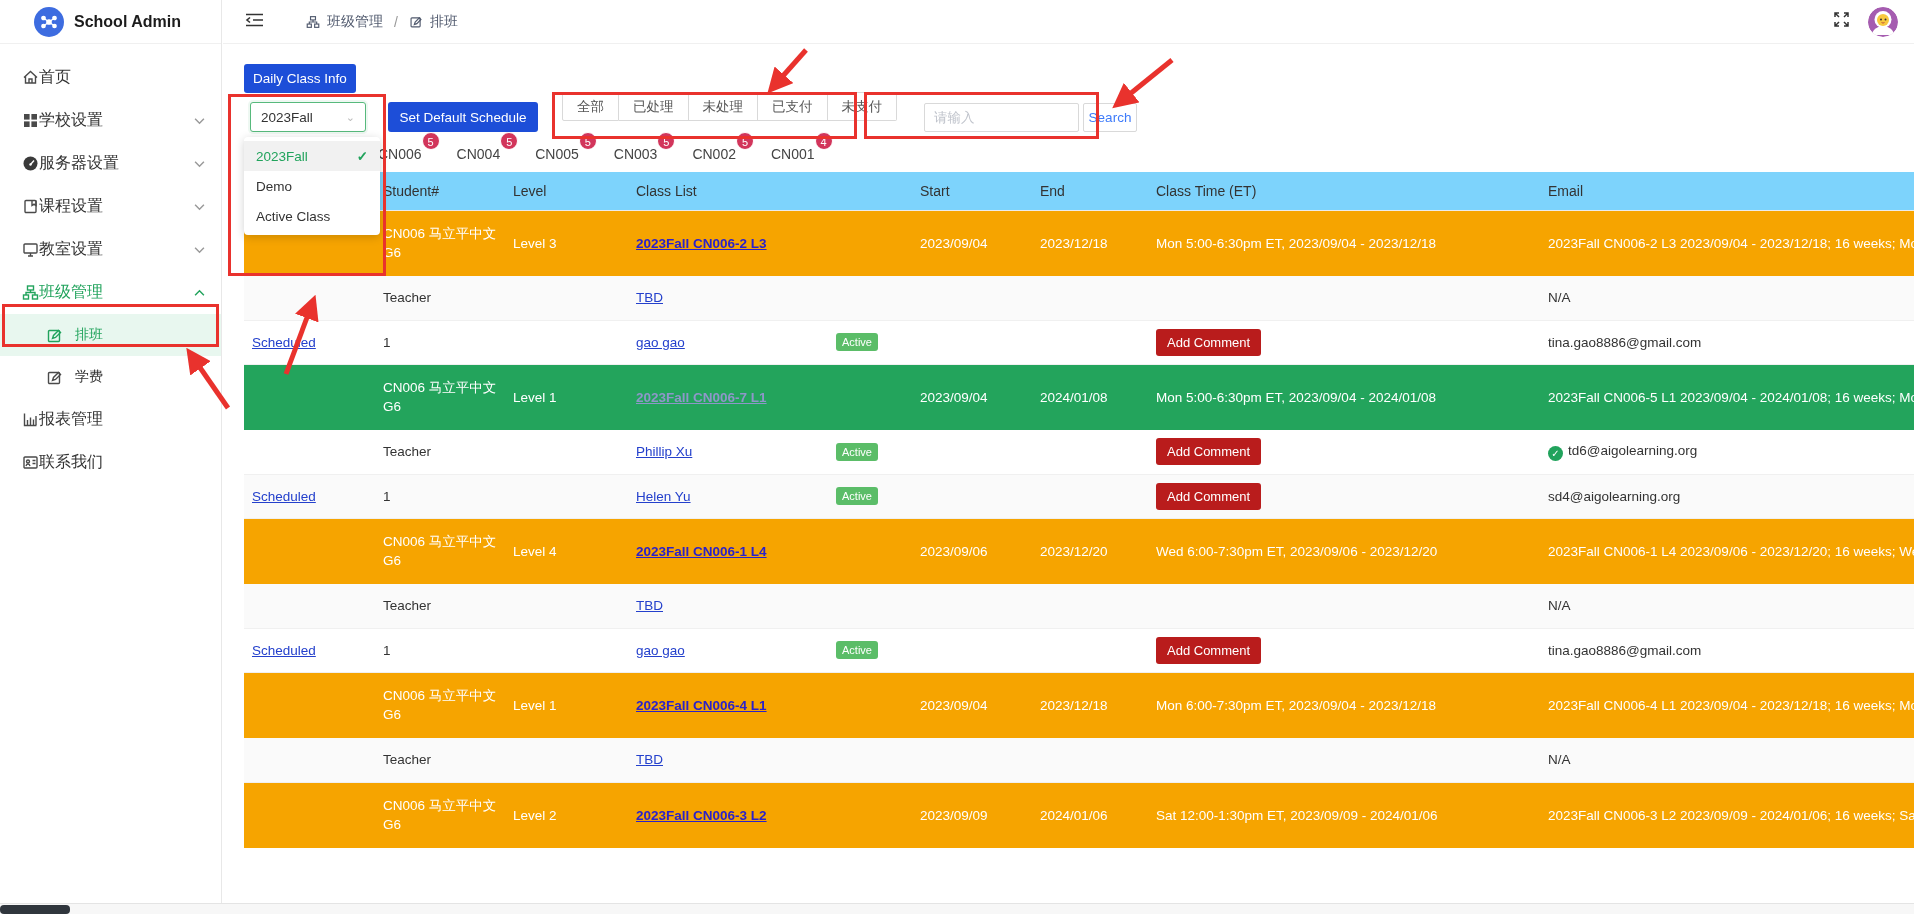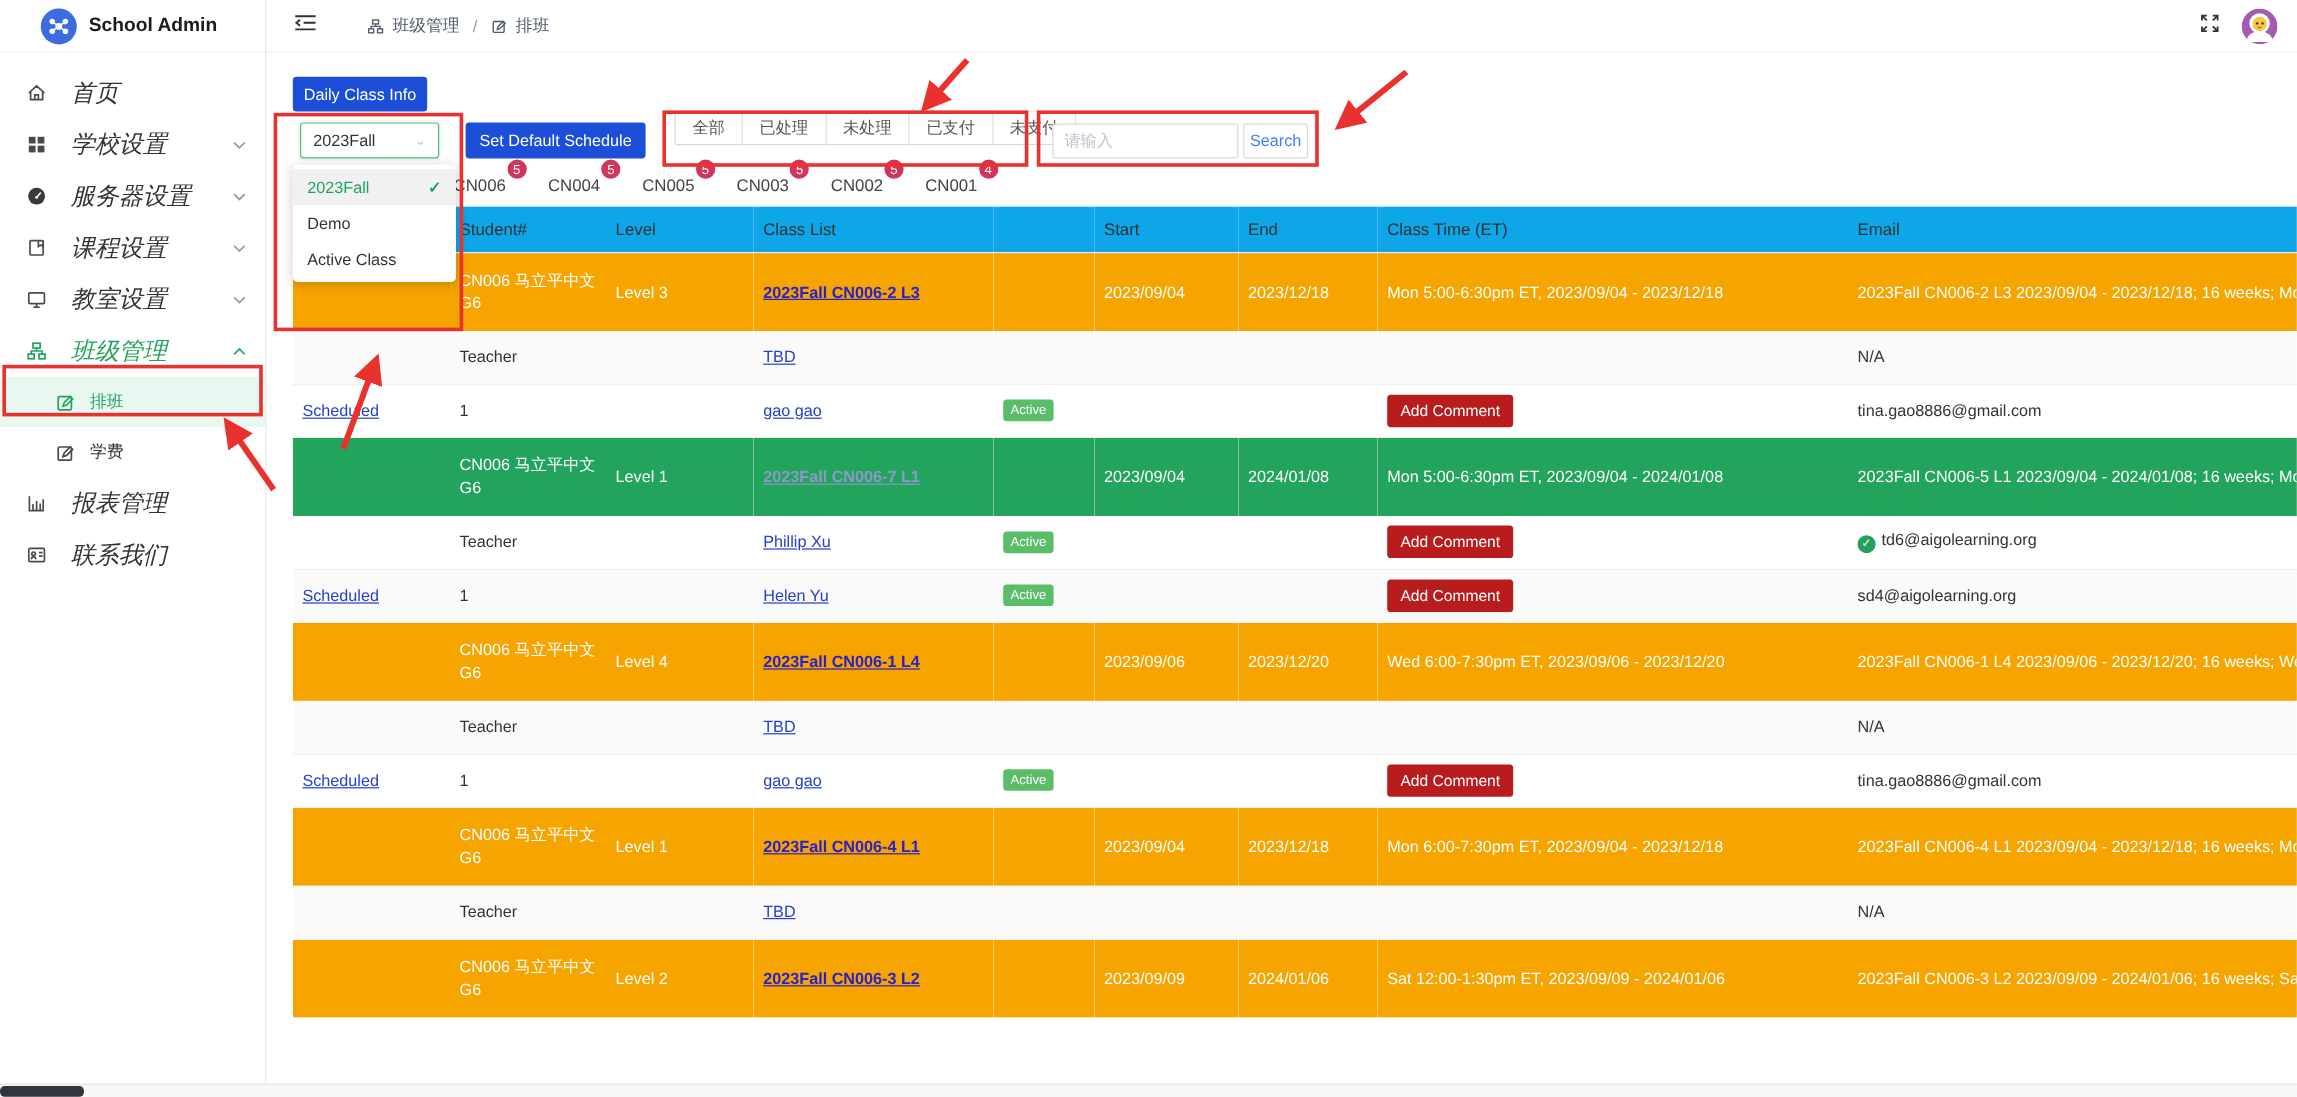--- a/index.html
+++ b/index.html
@@ -17,8 +17,8 @@
   .app-title { font-size:16px; font-weight:bold; color:#1c1c1c; }
 
   .nav { padding-top:12px; }
-  .nav-item { height:43px; display:flex; align-items:center; gap:20px;
-    padding:0 16px 0 22px; font-size:20px; color:#333; cursor:pointer;font-style:italic; }
+  .nav-item { height:43px; display:flex; align-items:center; gap:0;
+    padding:0 16px 0 22px; font-size:16px; color:#333; cursor:pointer; }
   .nav-item .lbl { flex:1; }
   .nav-item.green, .nav-item.green .lbl { color:#21A35C; }
   .nav-sub { height:42px; display:flex; align-items:center; gap:12px;

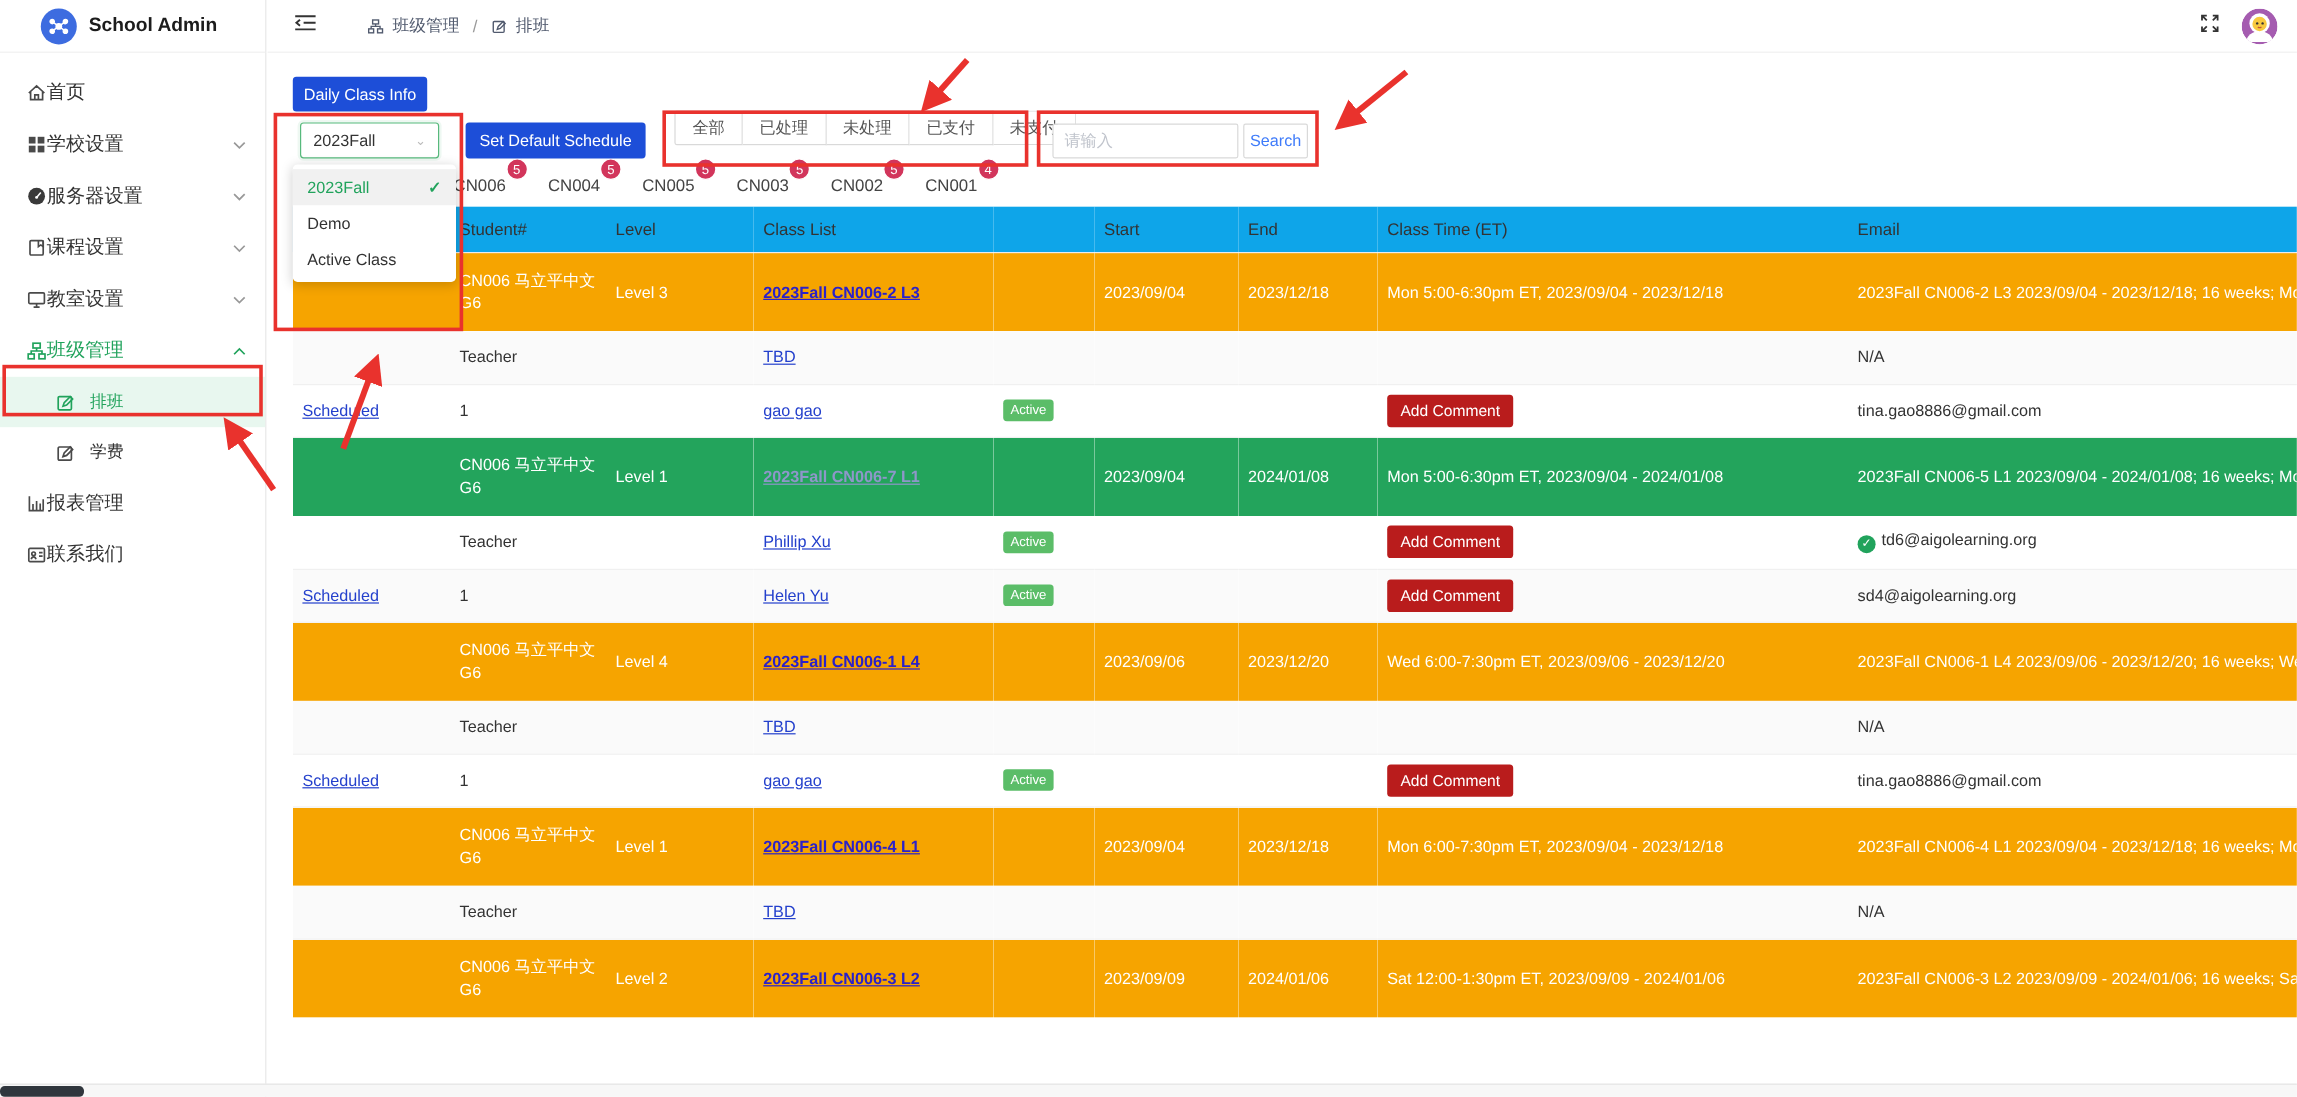--- a/index.html
+++ b/index.html
@@ -64,7 +64,7 @@
   .filter-btn:first-child { border-left:1px solid #d9d9d9; border-radius:2px 0 0 2px; }
   .filter-btn:last-child { border-radius:0 2px 2px 0; }
 
-  .search-wrap { position:absolute; left:877px; top:103px; display:flex; gap:4px; z-index:6;justify-content:flex-end; }
+  .search-wrap { position:absolute; left:924px; top:103px; display:flex; gap:4px; z-index:6;justify-content:flex-end; }
   .search-input { width:155px; height:29px; border:1px solid #d9d9d9; border-radius:2px;
     padding:0 9px; font-size:13.5px; font-family:inherit; color:#333; }
   .search-input::placeholder { color:#c0c4cc; }

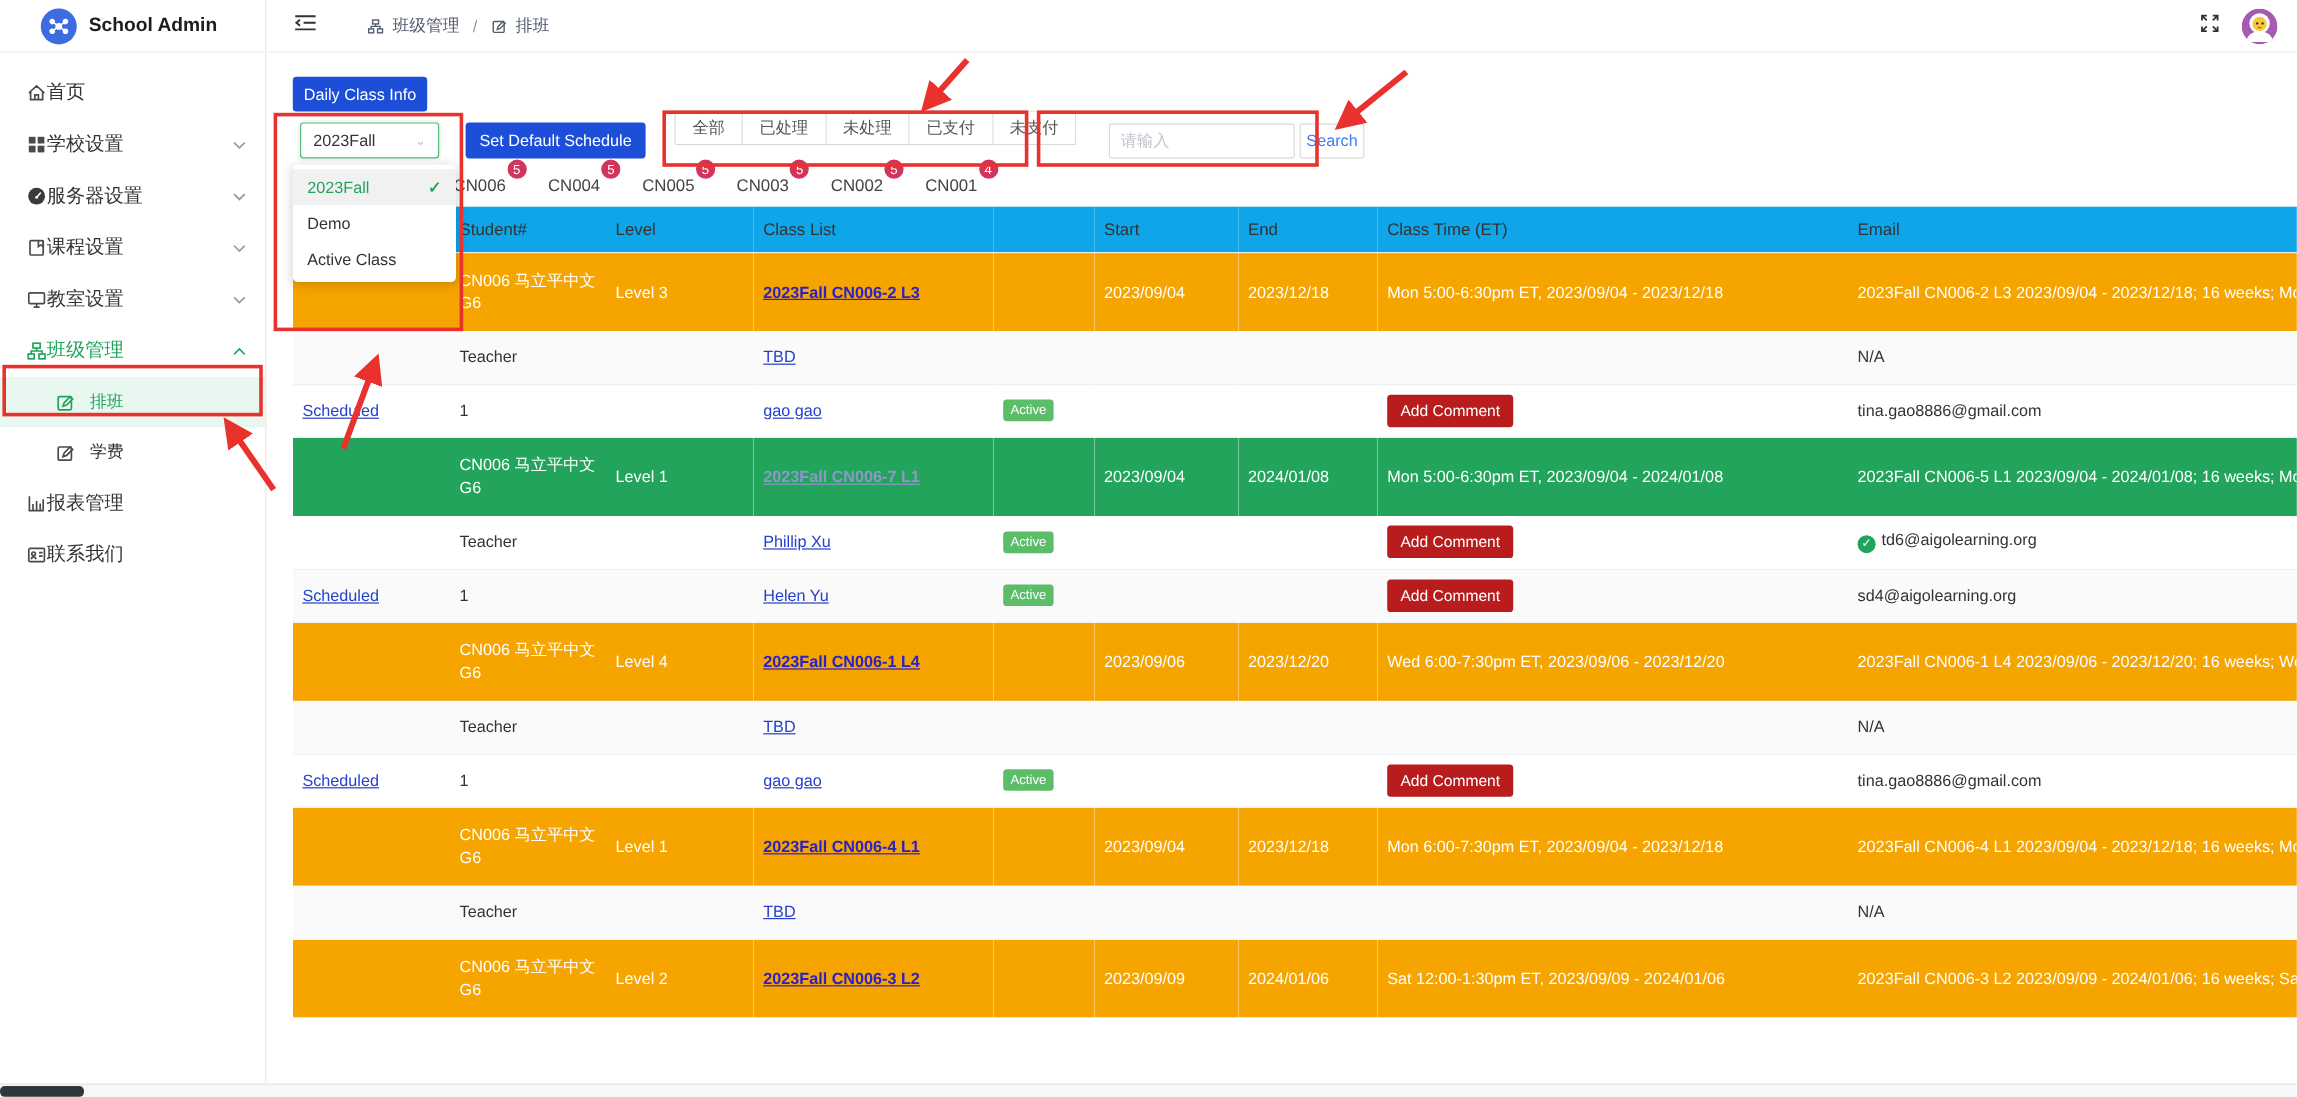--- a/index.html
+++ b/index.html
@@ -83,7 +83,7 @@
   table { border-collapse:collapse; table-layout:fixed; width:1796px; }
   col.c0{width:131px} col.c1{width:130px} col.c2{width:123px} col.c3{width:200px}
   col.c4{width:84px} col.c5{width:120px} col.c6{width:116px} col.c7{width:392px} col.c8{width:500px}
-  th { height:38px; background:#0ea5e9; font-weight:normal; font-size:14px; color:#333;
+  th { height:38px; background:#7dd3fc; font-weight:normal; font-size:14px; color:#333;
     text-align:left; padding:0 8px; border-bottom:1px solid #ececec; white-space:nowrap; }
   td { padding:0 8px; font-size:13.5px; vertical-align:middle; white-space:nowrap; overflow:hidden; }
   tr.r-class td { height:66px; color:#fff; }

